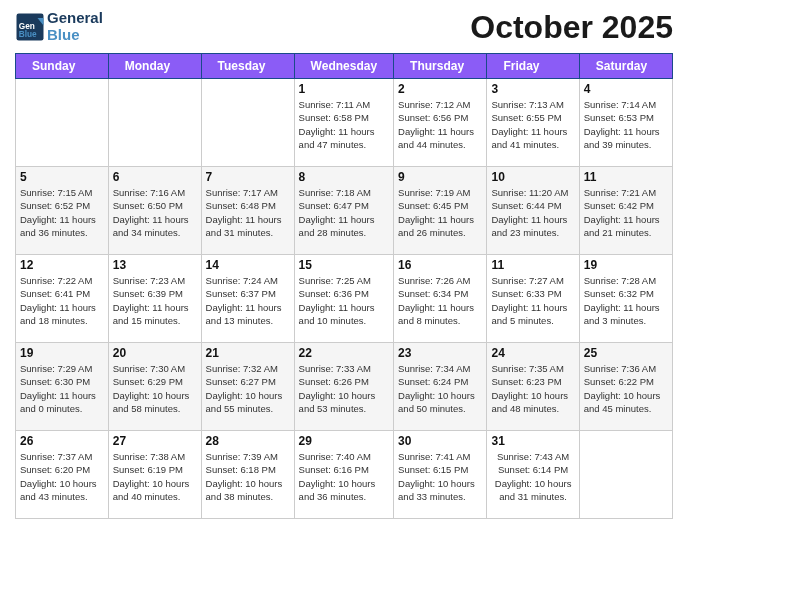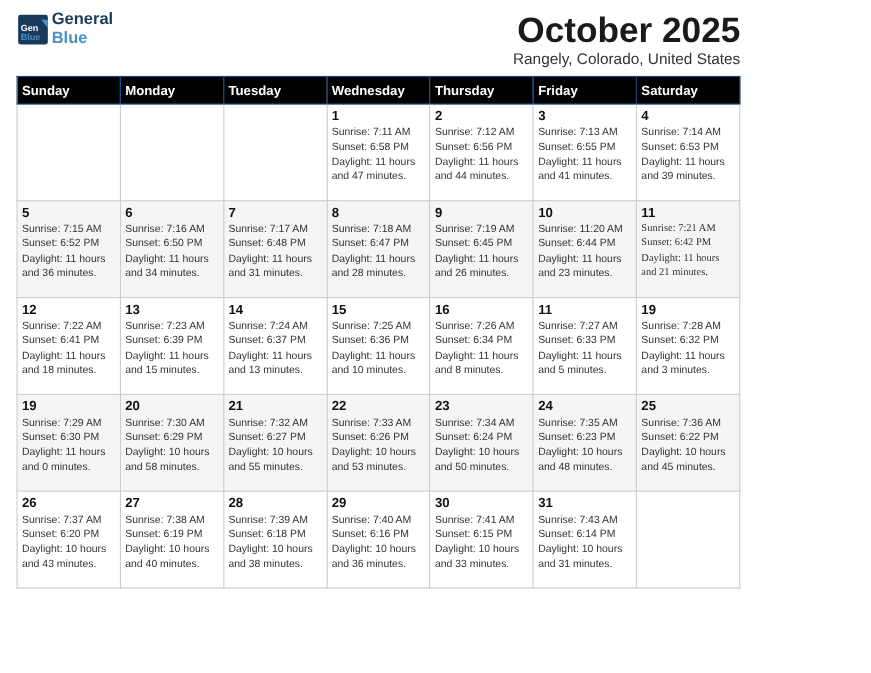--- a/index.html
+++ b/index.html
@@ -105,7 +105,6 @@
     </div>
     <div class="title-block">
       <div class="month-title">October 2025</div>
-      <div class="location">Rangely, Colorado, United States</div>
     </div>
   </div>
 

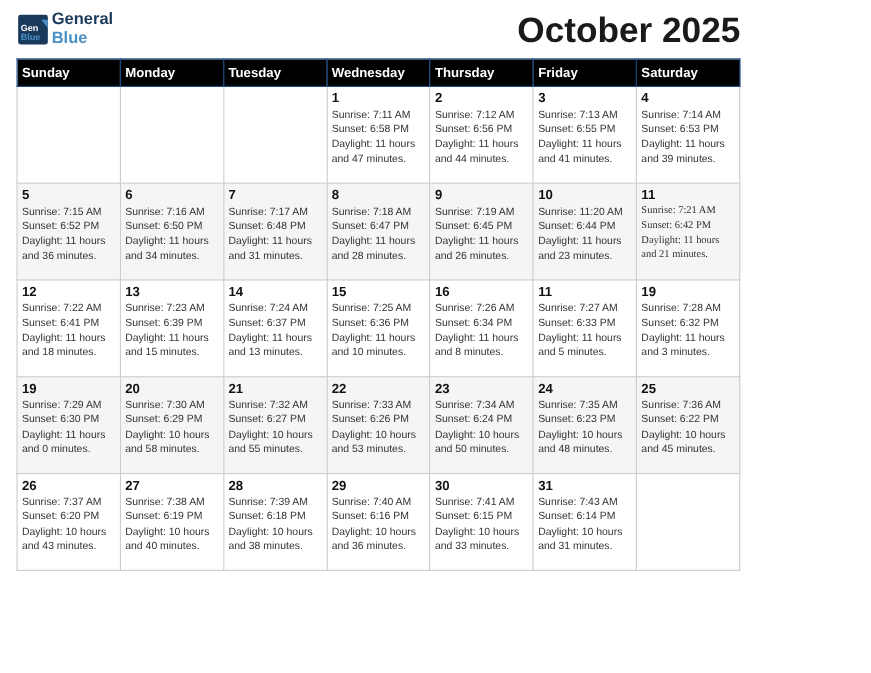--- a/index.html
+++ b/index.html
@@ -51,11 +51,11 @@
       border: 1px solid #ccc;
     }
     .calendar th {
-      background: #000000;
+      background: #8b5cf6;
       color: #fff;
       font-size: 12px;
       font-weight: bold;
-      padding: 5px 4px;
+      padding: 5px 16px;
       text-align: left;
       border: 1px solid #1a4a8a;
     }

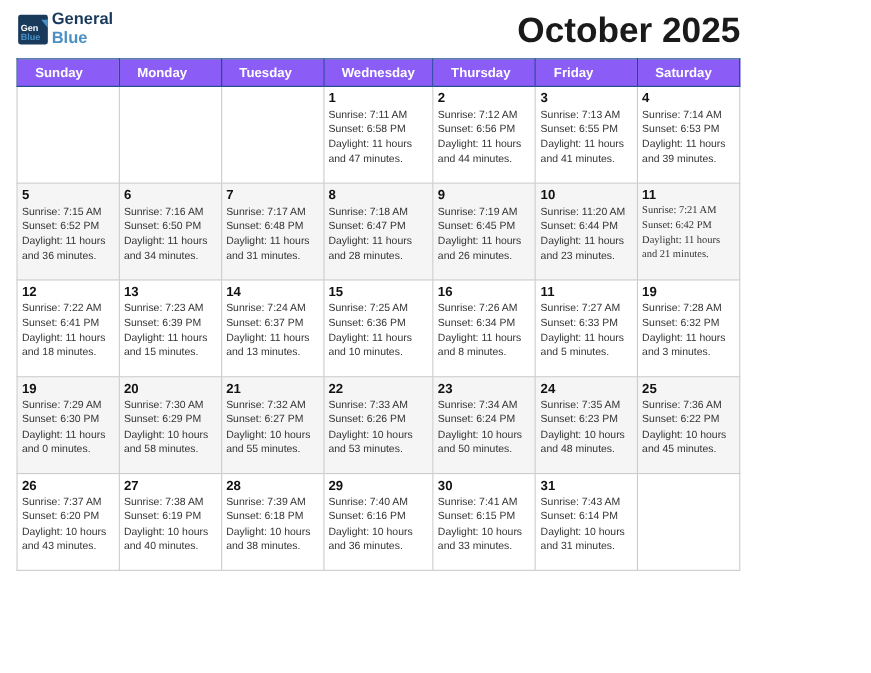--- a/index.html
+++ b/index.html
@@ -199,7 +199,7 @@
           </td>
           <td>
             <span class="day-number">11</span>
-            <div class="day-info" style="white-space: pre-line; font-family: Liberation Serif, serif;">Sunrise: 7:21 AM
+            <div class="day-info" style="white-space: pre-line;">Sunrise: 7:21 AM
 Sunset: 6:42 PM
 Daylight: 11 hours
 and 21 minutes.</div>

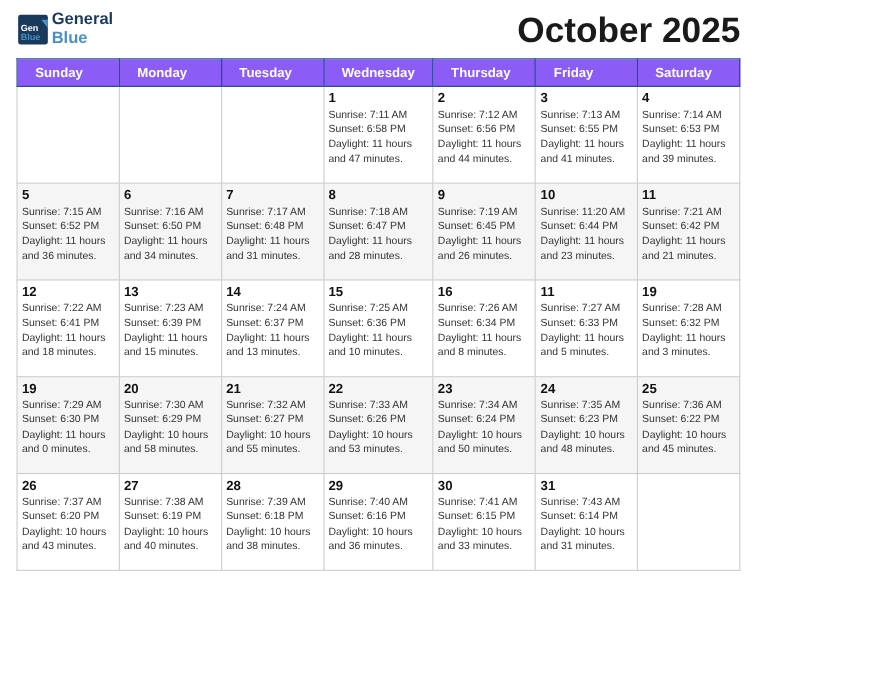--- a/index.html
+++ b/index.html
@@ -345,7 +345,7 @@
           </td>
           <td>
             <span class="day-number">31</span>
-            <div class="day-info" style="white-space: pre-line;">Sunrise: 7:43 AM
+            <div class="day-info" style="white-space: pre-line; text-align: center;">Sunrise: 7:43 AM
 Sunset: 6:14 PM
 Daylight: 10 hours
 and 31 minutes.</div>

